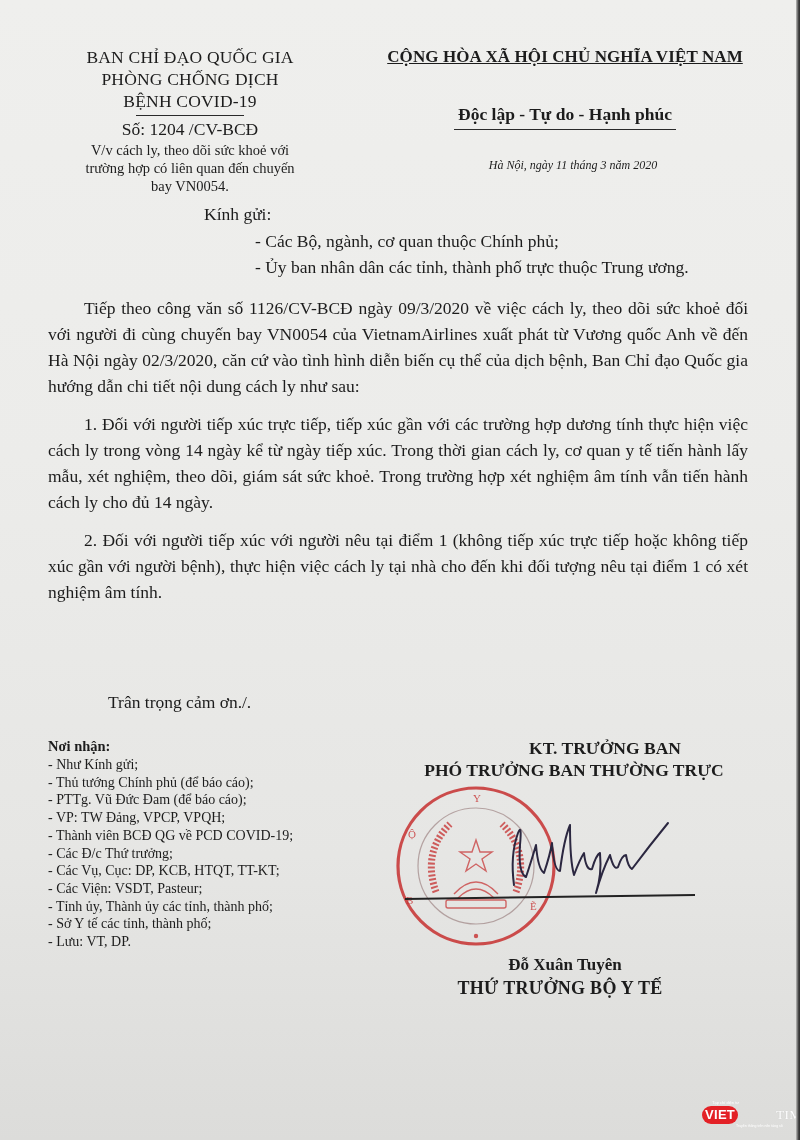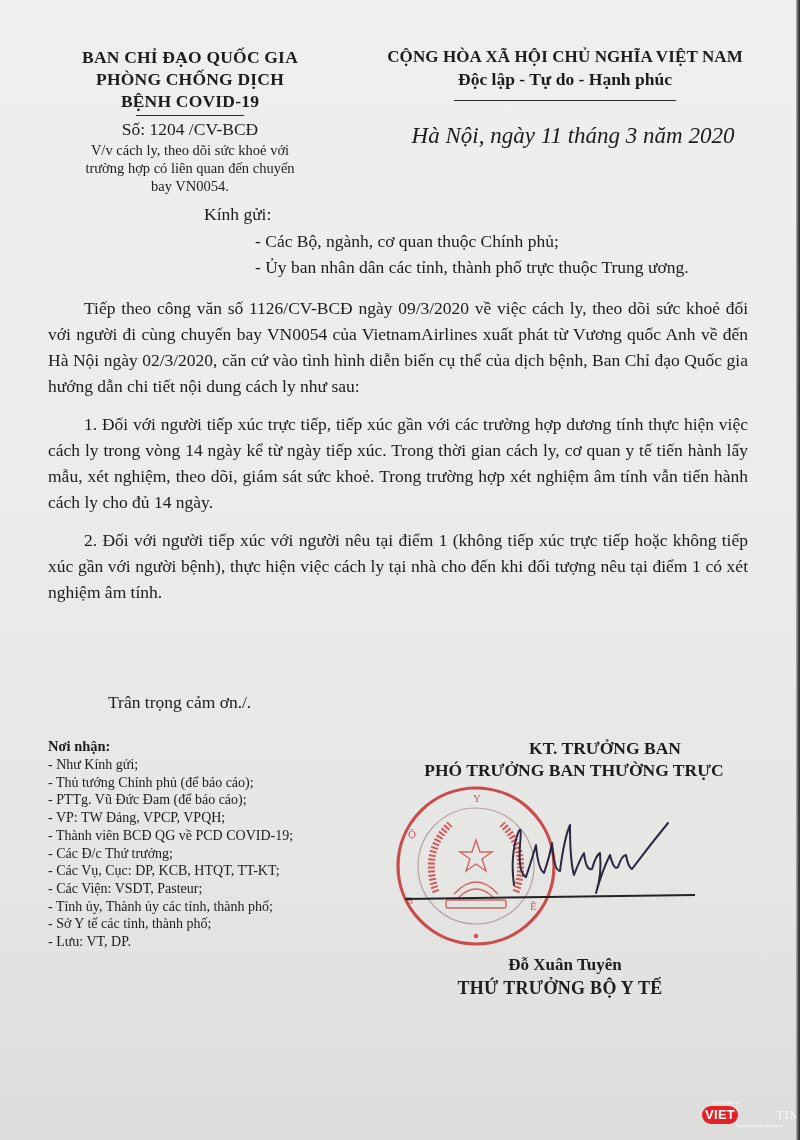--- a/index.html
+++ b/index.html
@@ -38,7 +38,7 @@
       text-align: center;
     }
     .hdr-left .org {
-      font-weight: bold;
+      font-weight: normal;
       font-size: 17.5px;
       line-height: 22px;
       letter-spacing: 0.2px;

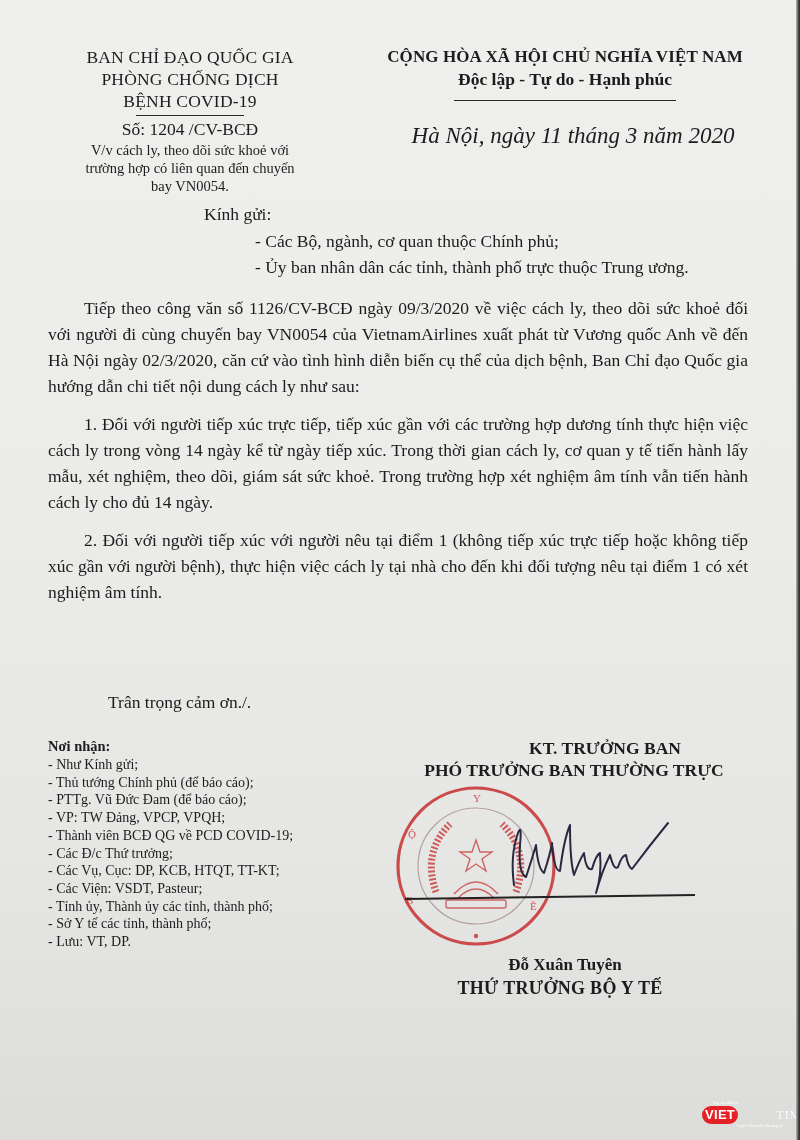--- a/index.html
+++ b/index.html
@@ -72,6 +72,7 @@
       font-size: 17px;
       line-height: 22px;
       letter-spacing: 0.1px;
+      text-decoration: underline;
     }
     .hdr-right .motto {
       font-weight: bold;

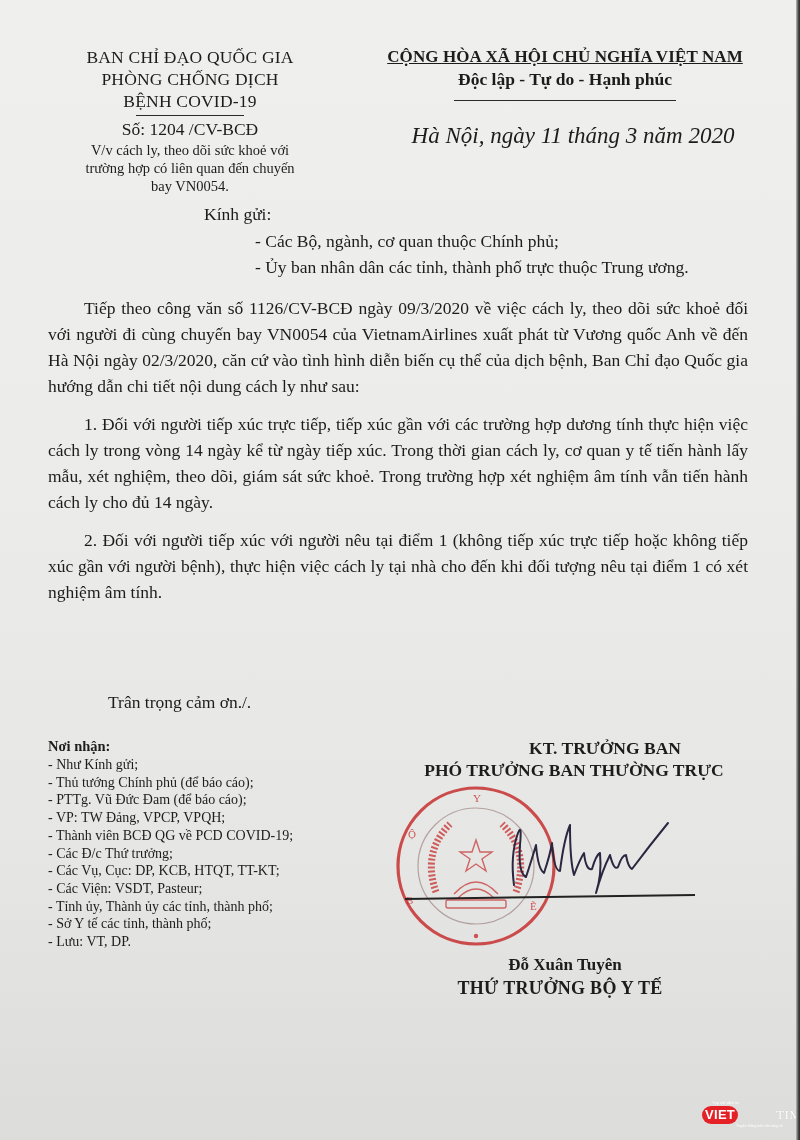--- a/index.html
+++ b/index.html
@@ -80,7 +80,8 @@
       line-height: 22px;
       display: inline-block;
       border-bottom: 1.5px solid #2a2a2a;
-      padding: 0 4px 10px;
+      padding: 0 4px 4px;
+      margin-top: 35px;
     }
     .hdr-right .date {
       font-style: italic;

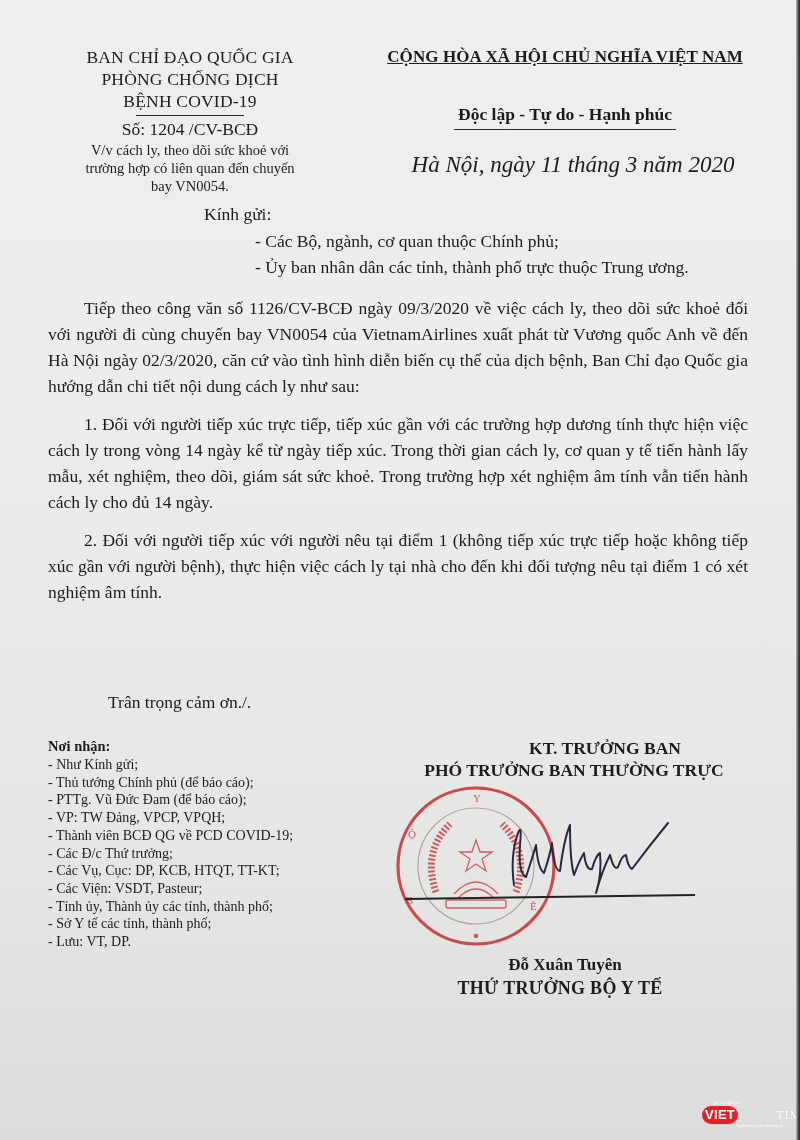--- a/index.html
+++ b/index.html
@@ -85,7 +85,7 @@
     }
     .hdr-right .date {
       font-style: italic;
-      font-size: 23px;
+      font-size: 12px;
       line-height: 22px;
       margin-top: 24px;
       padding-left: 16px;

